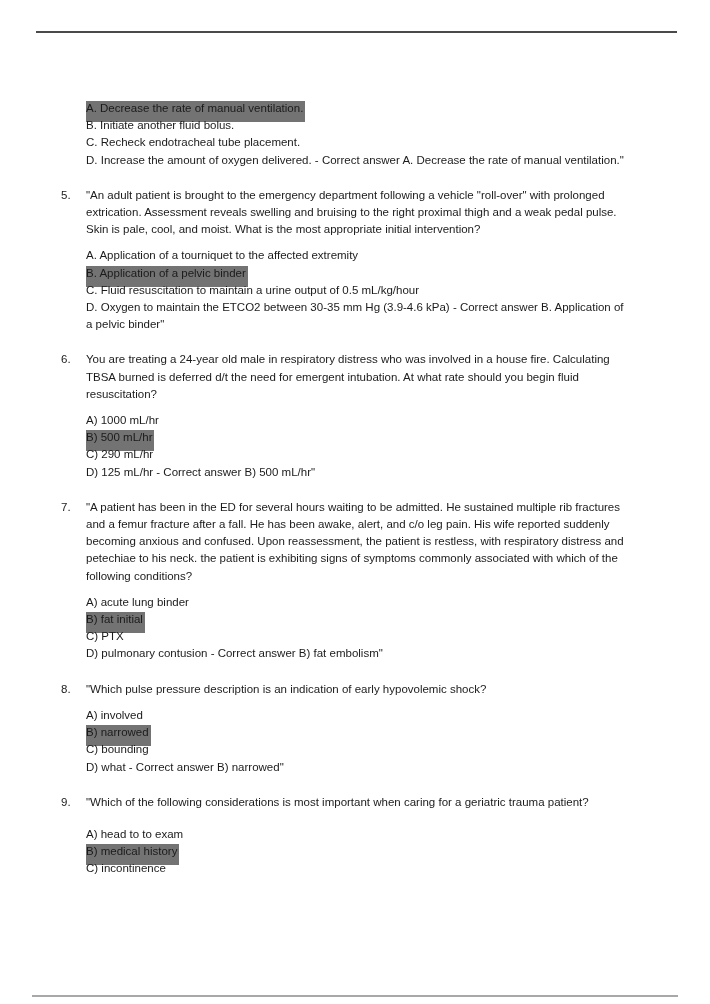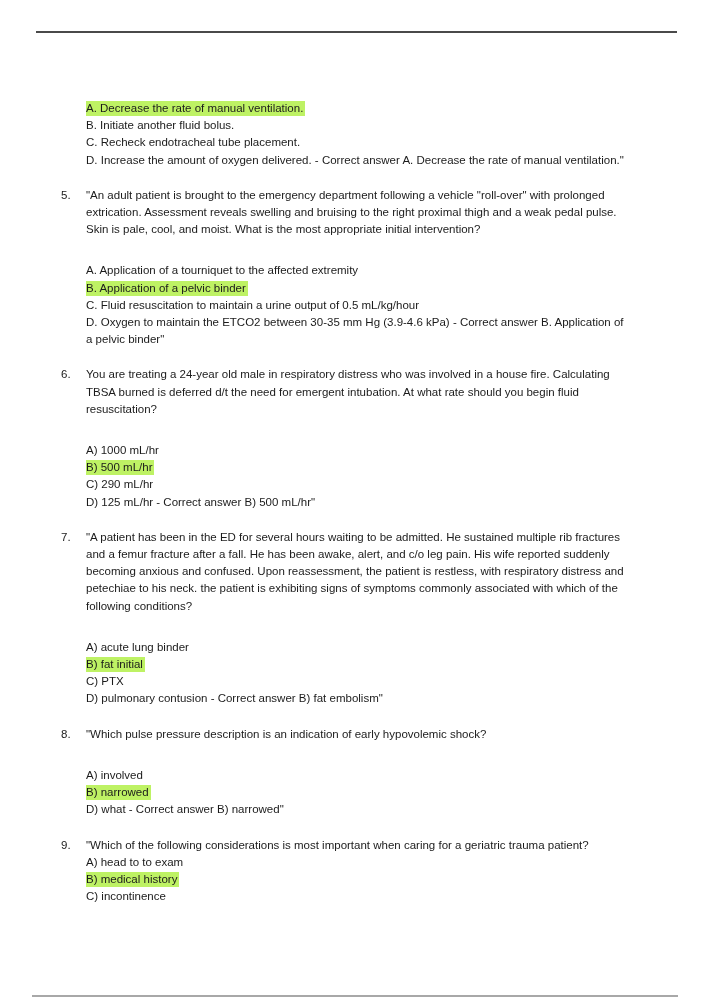--- a/index.html
+++ b/index.html
@@ -24,7 +24,7 @@
   .options { margin-top: 24px; }
   .options.no-gap { margin-top: 0; }
   .line { }
-  .hl { background: #bef264; padding: 1px 2px 2px 0; }
+  .hl { background: #737373; padding: 1px 2px 8px 0; }
 </style>
 </head>
 <body>

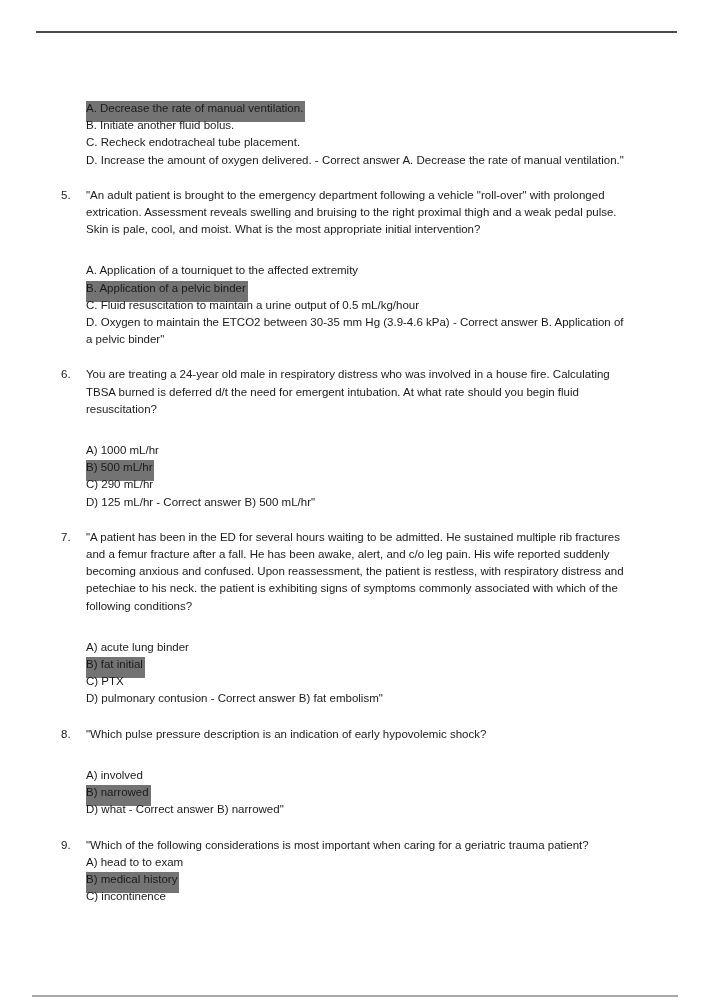--- a/index.html
+++ b/index.html
@@ -21,7 +21,7 @@
   .block { position: relative; padding-left: 25px; margin-bottom: 18px; }
   .qnum { position: absolute; left: 0; top: 0; }
   .qtext { }
-  .options { margin-top: 24px; }
+  .options { margin-top: 9px; }
   .options.no-gap { margin-top: 0; }
   .line { }
   .hl { background: #737373; padding: 1px 2px 8px 0; }

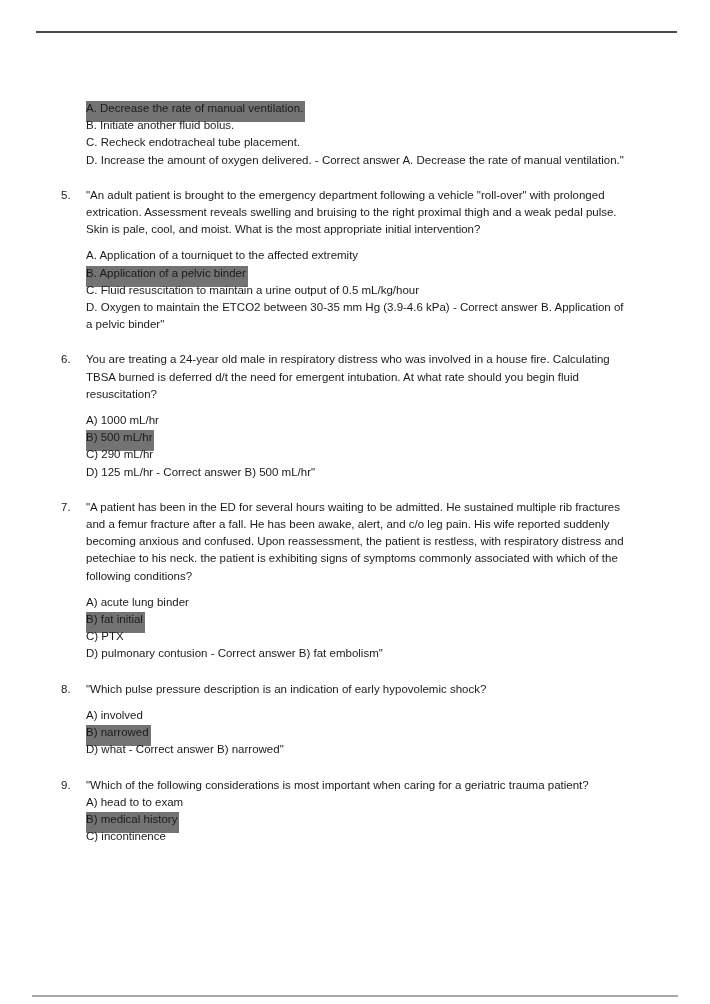--- a/index.html
+++ b/index.html
@@ -80,6 +80,7 @@
       <div class="options">
         <div class="line"><span>A) involved</span></div>
         <div class="line"><span class="hl">B) narrowed</span></div>
+        <div class="line"><span>C) bounding</span></div>
         <div class="line"><span>D) what - Correct answer B) narrowed"</span></div>
       </div>
     </div>

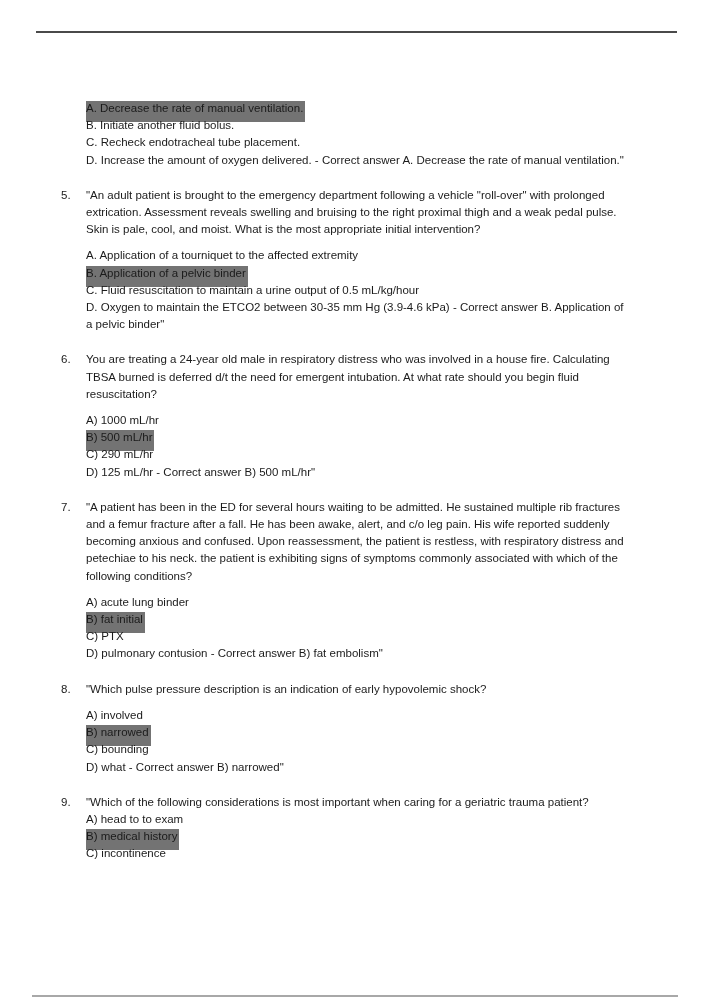--- a/index.html
+++ b/index.html
@@ -22,7 +22,7 @@
   .qnum { position: absolute; left: 0; top: 0; }
   .qtext { }
   .options { margin-top: 9px; }
-  .options.no-gap { margin-top: 0; }
+  .options.no-gap { margin-top: 15px; }
   .line { }
   .hl { background: #737373; padding: 1px 2px 8px 0; }
 </style>

